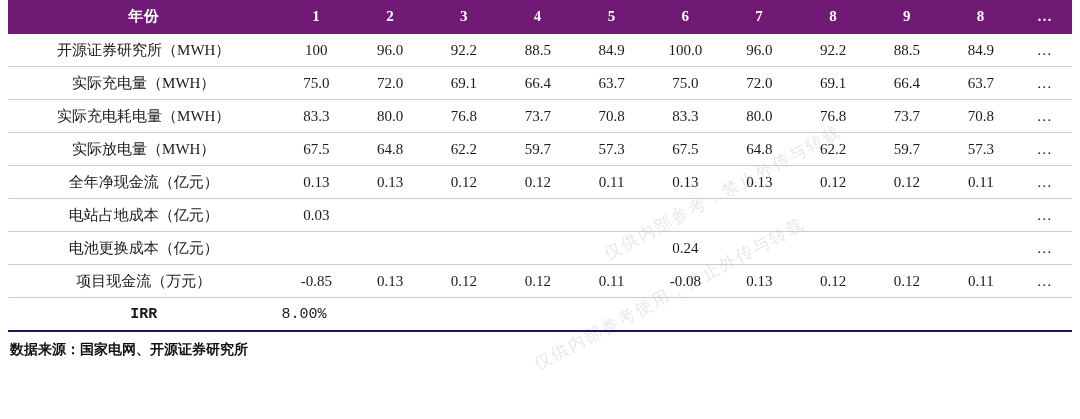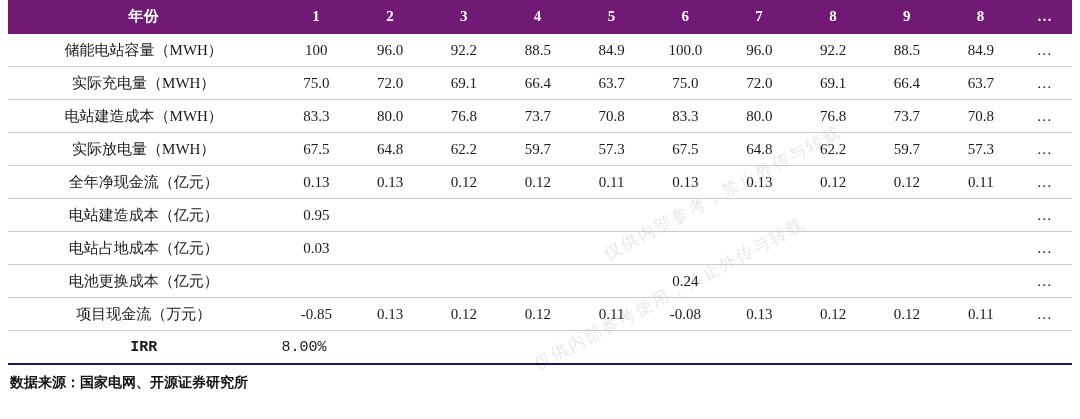--- a/index.html
+++ b/index.html
@@ -140,7 +140,7 @@
     </thead>
     <tbody>
       <tr>
-        <td class="label-col">储能电站容量（MWH）</td>
+        <td class="label-col">开源证券研究所（MWH）</td>
         <td class="num">100</td>
         <td class="num">96.0</td>
         <td class="num">92.2</td>

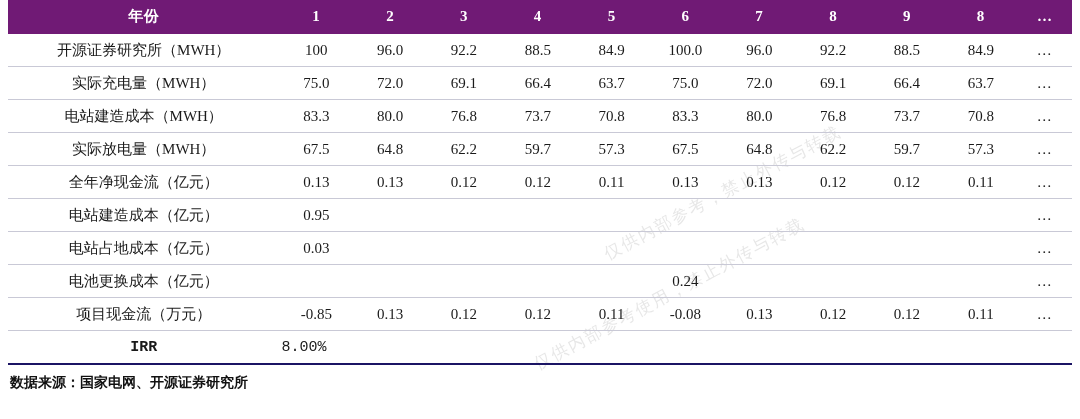--- a/index.html
+++ b/index.html
@@ -168,7 +168,7 @@
         <td class="dots">…</td>
       </tr>
       <tr>
-        <td class="label-col">电站建造成本（MWH）</td>
+        <td class="label-col">实际充电耗电量（MWH）</td>
         <td class="num">83.3</td>
         <td class="num">80.0</td>
         <td class="num">76.8</td>

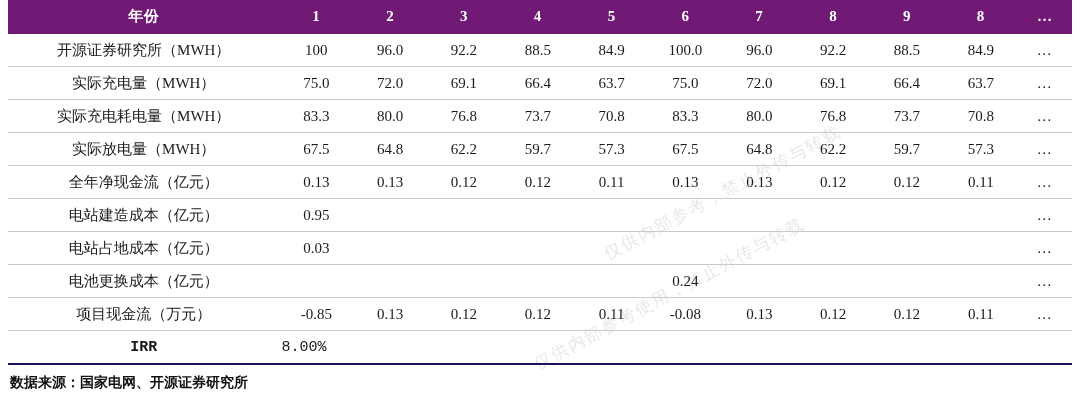--- a/index.html
+++ b/index.html
@@ -210,20 +210,6 @@
         <td class="dots">…</td>
       </tr>
       <tr>
-        <td class="label-col">电站建造成本（亿元）</td>
-        <td class="num">0.95</td>
-        <td class="num"></td>
-        <td class="num"></td>
-        <td class="num"></td>
-        <td class="num"></td>
-        <td class="num"></td>
-        <td class="num"></td>
-        <td class="num"></td>
-        <td class="num"></td>
-        <td class="num"></td>
-        <td class="dots">…</td>
-      </tr>
-      <tr>
         <td class="label-col">电站占地成本（亿元）</td>
         <td class="num">0.03</td>
         <td class="num"></td>

